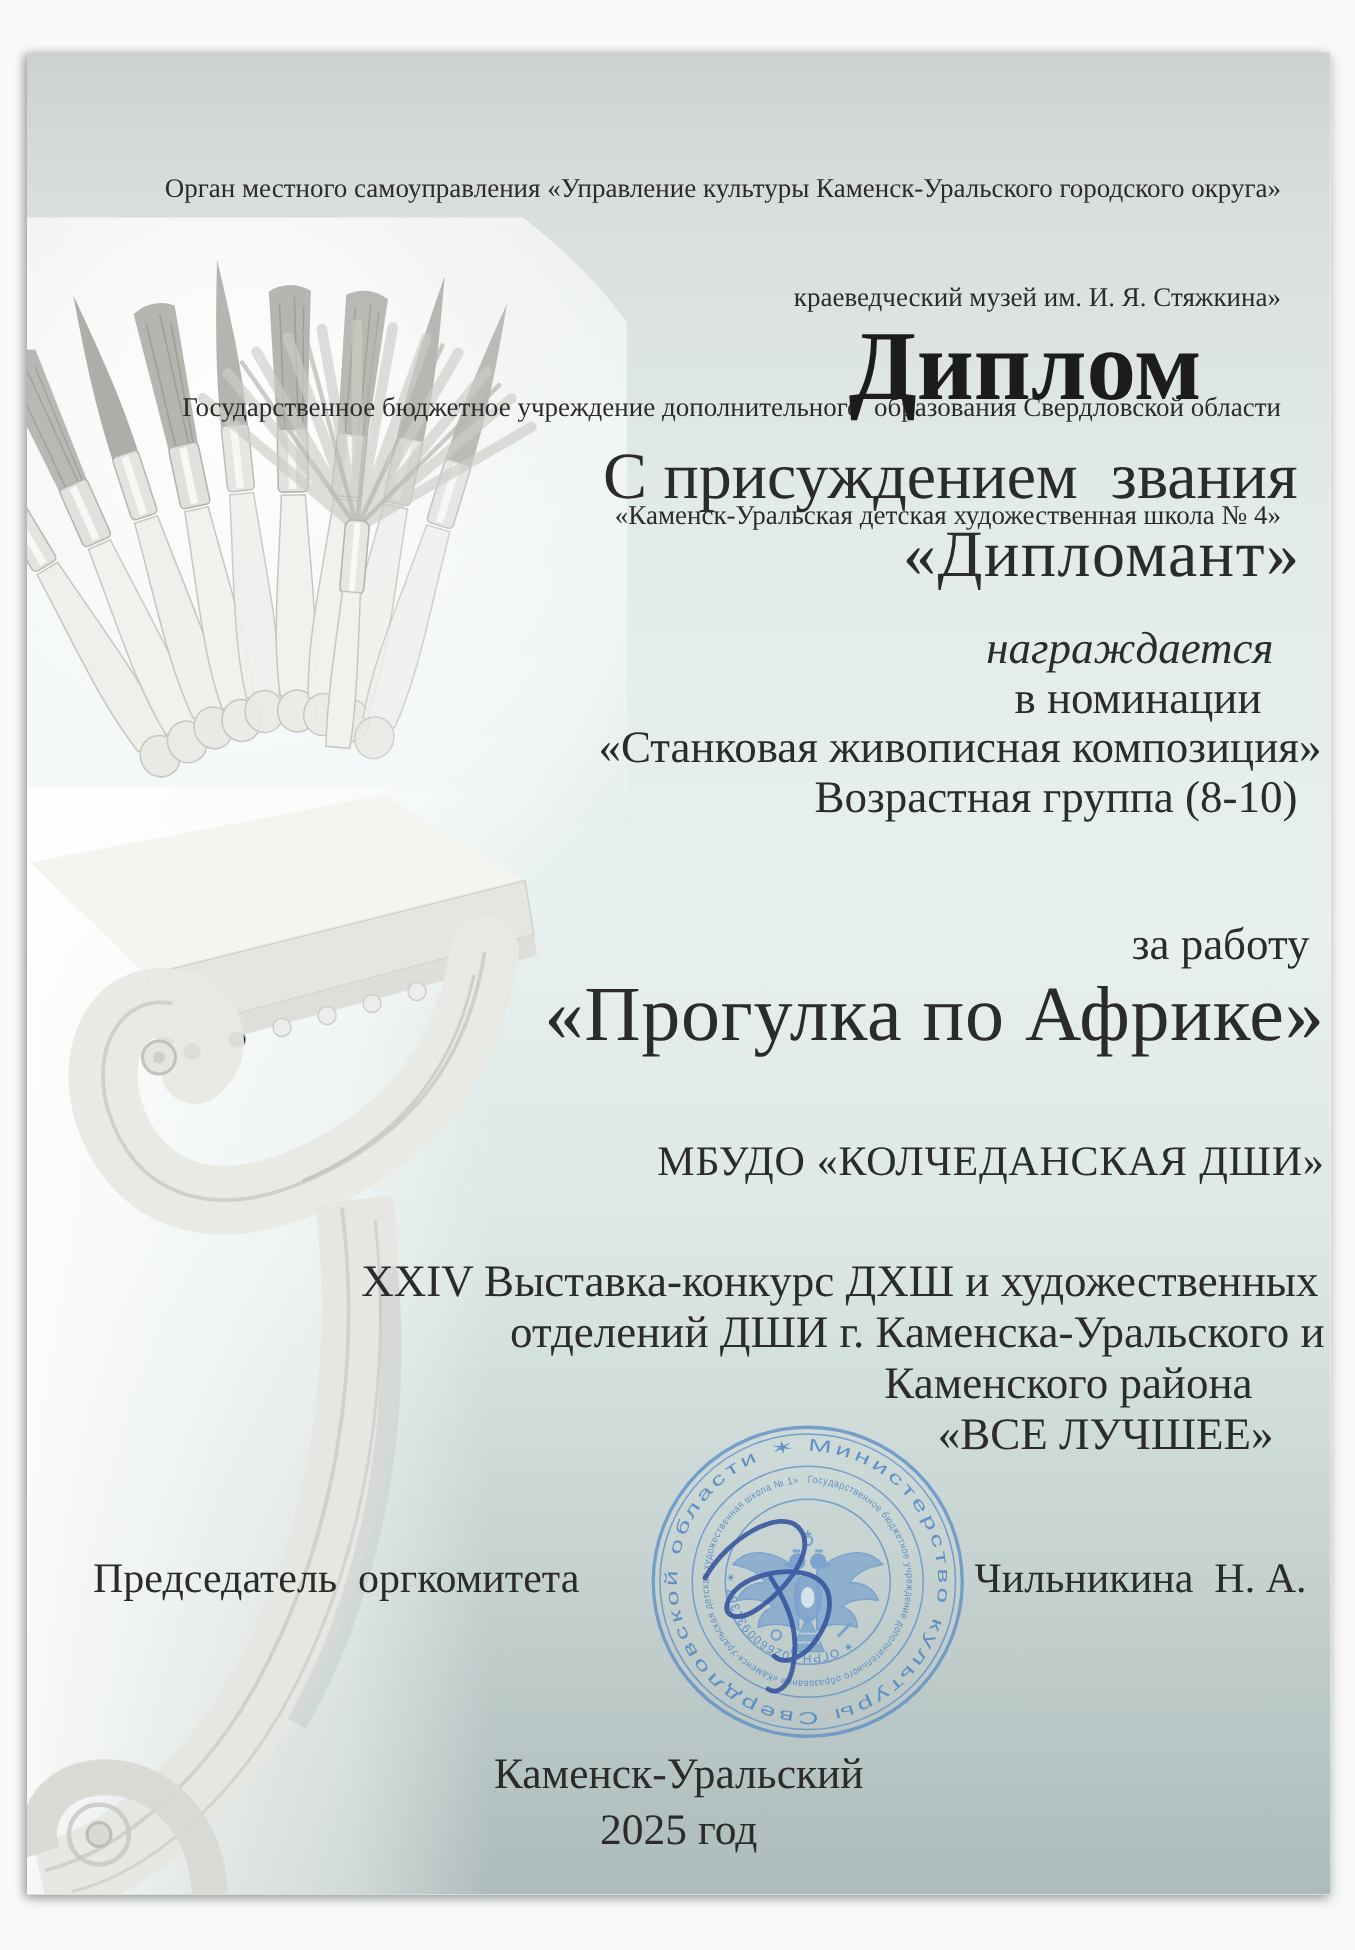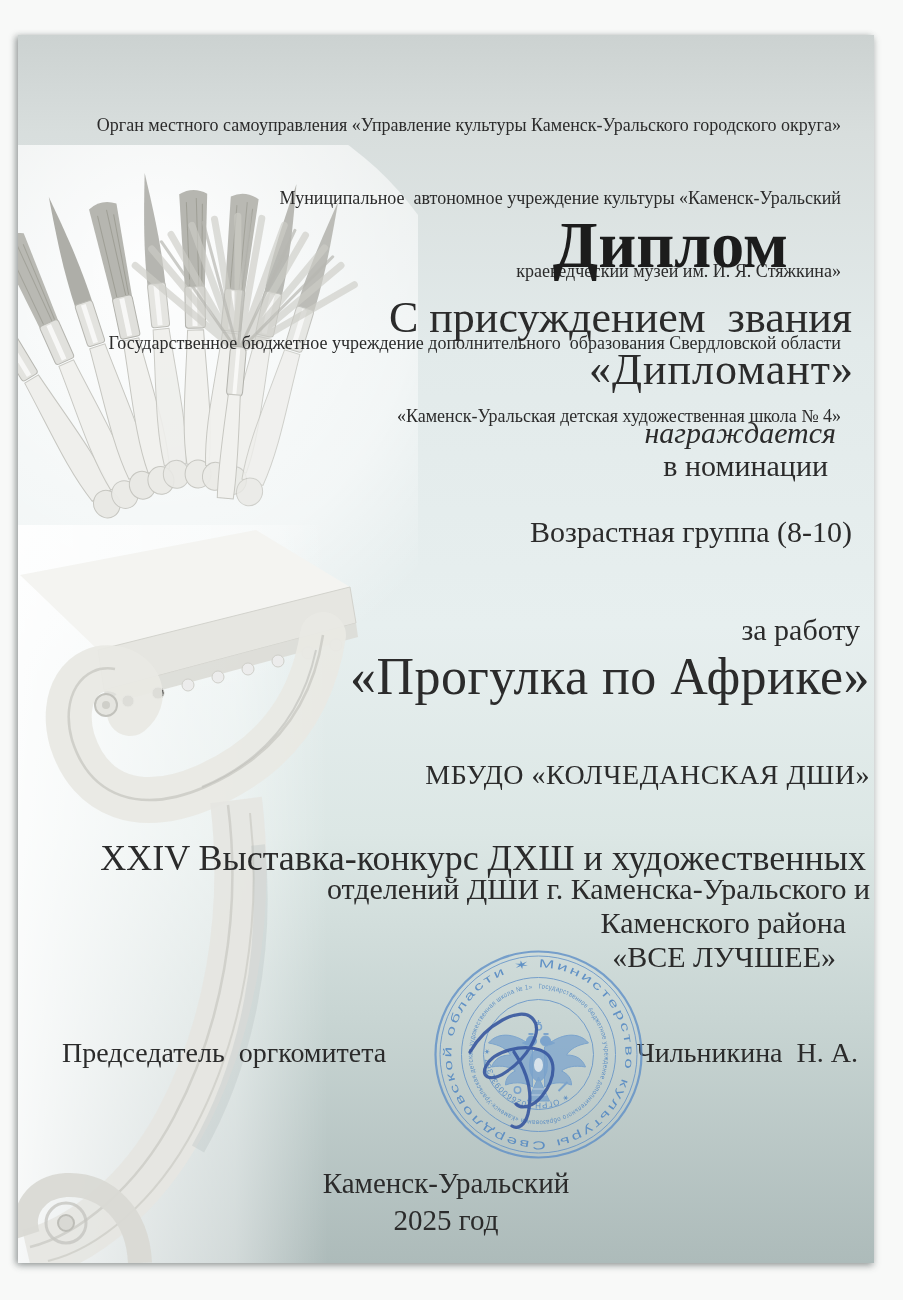--- a/index.html
+++ b/index.html
@@ -15,6 +15,7 @@
       #dce7e5 65%,#c8d5d3 80%,#adbbba 100%);
     box-shadow:-3px 1px 6px rgba(60,70,70,.35), 0 3px 7px rgba(60,70,70,.3);
     overflow:hidden;
+    padding-left:13px;
   }
   .hdr{
     position:absolute;top:30px;left:0;right:33px;text-align:right;

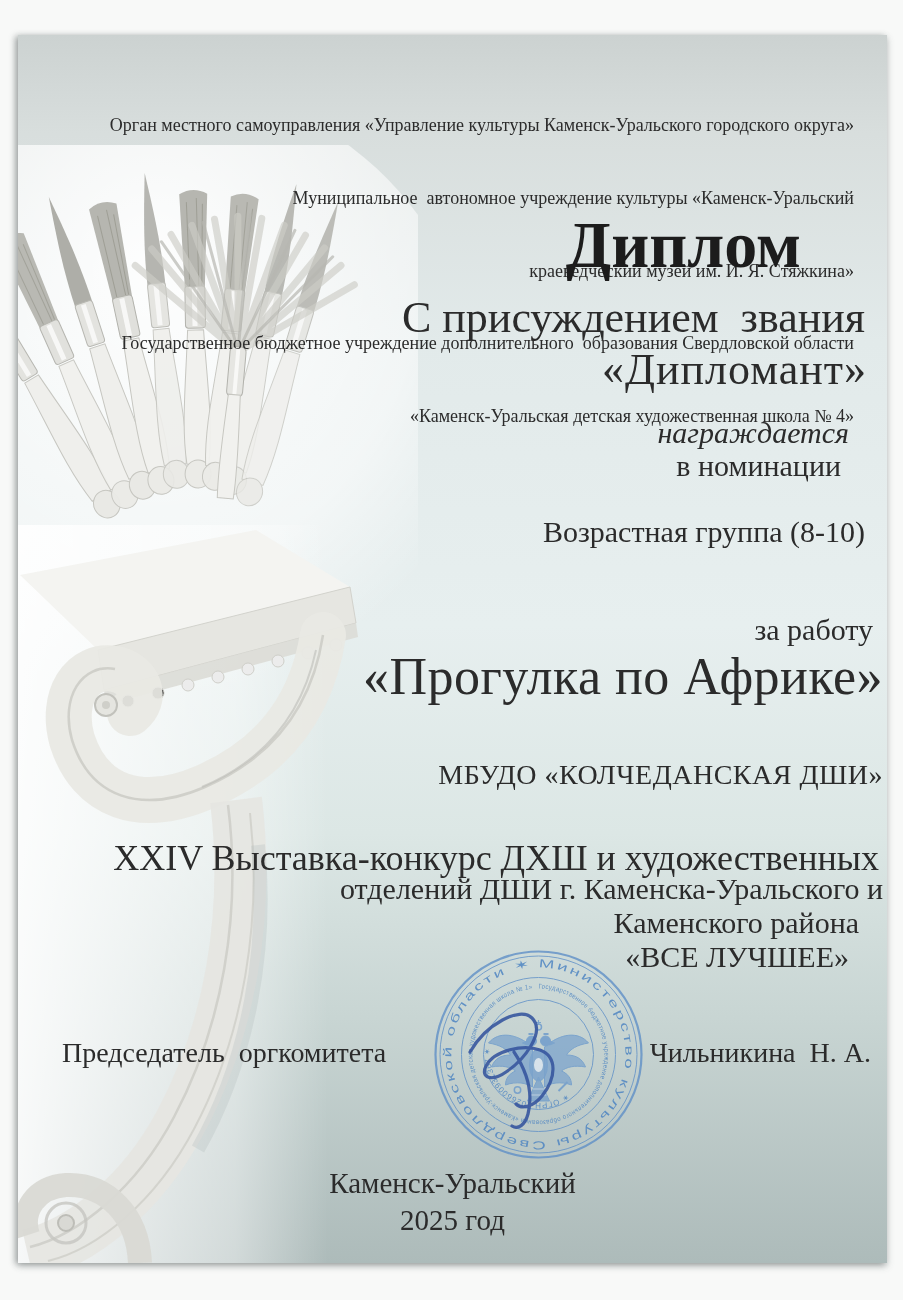--- a/index.html
+++ b/index.html
@@ -114,7 +114,6 @@
 
   <div class="hdr">
     <div>Орган местного самоуправления «Управление культуры Каменск-Уральского городского округа»</div>
-    <div>Муниципальное  автономное учреждение культуры «Каменск-Уральский</div>
     <div>краеведческий музей им. И. Я. Стяжкина»</div>
     <div>Государственное бюджетное учреждение дополнительного  образования Свердловской области</div>
     <div>«Каменск-Уральская детская художественная школа № 4»</div>

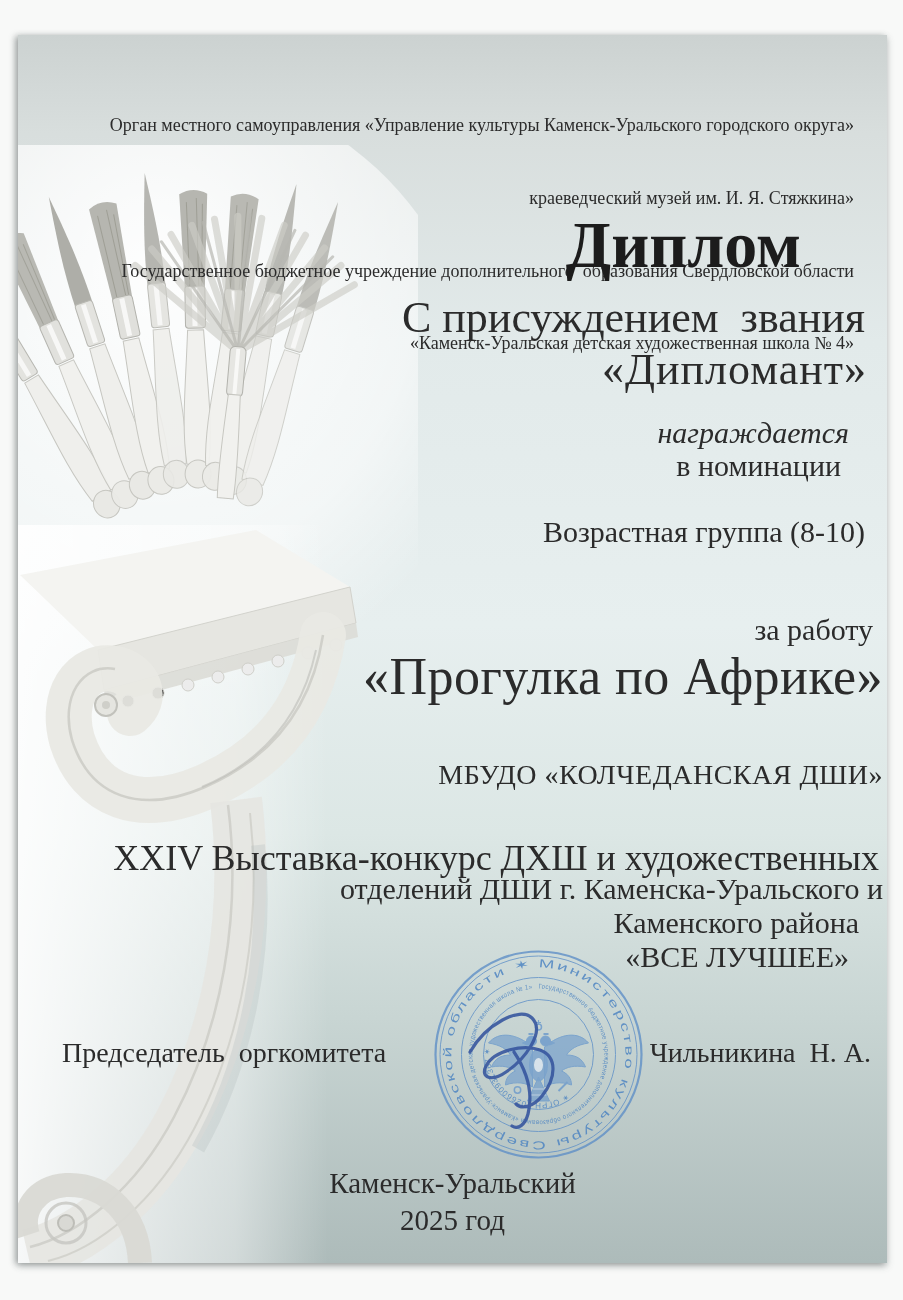--- a/index.html
+++ b/index.html
@@ -125,6 +125,7 @@
 
   <div class="line" style="top:381px;right:38px;font-size:30px;font-style:italic;">награждается</div>
   <div class="line" style="top:414px;right:46px;font-size:30px;">в номинации</div>
+  <div class="line" style="top:447px;right:6px;font-size:30px;">«Станковая живописная композиция»</div>
   <div class="line" style="top:480px;right:22px;font-size:30px;">Возрастная группа (8-10)</div>
 
   <div class="line" style="top:578px;right:14px;font-size:30px;">за работу</div>

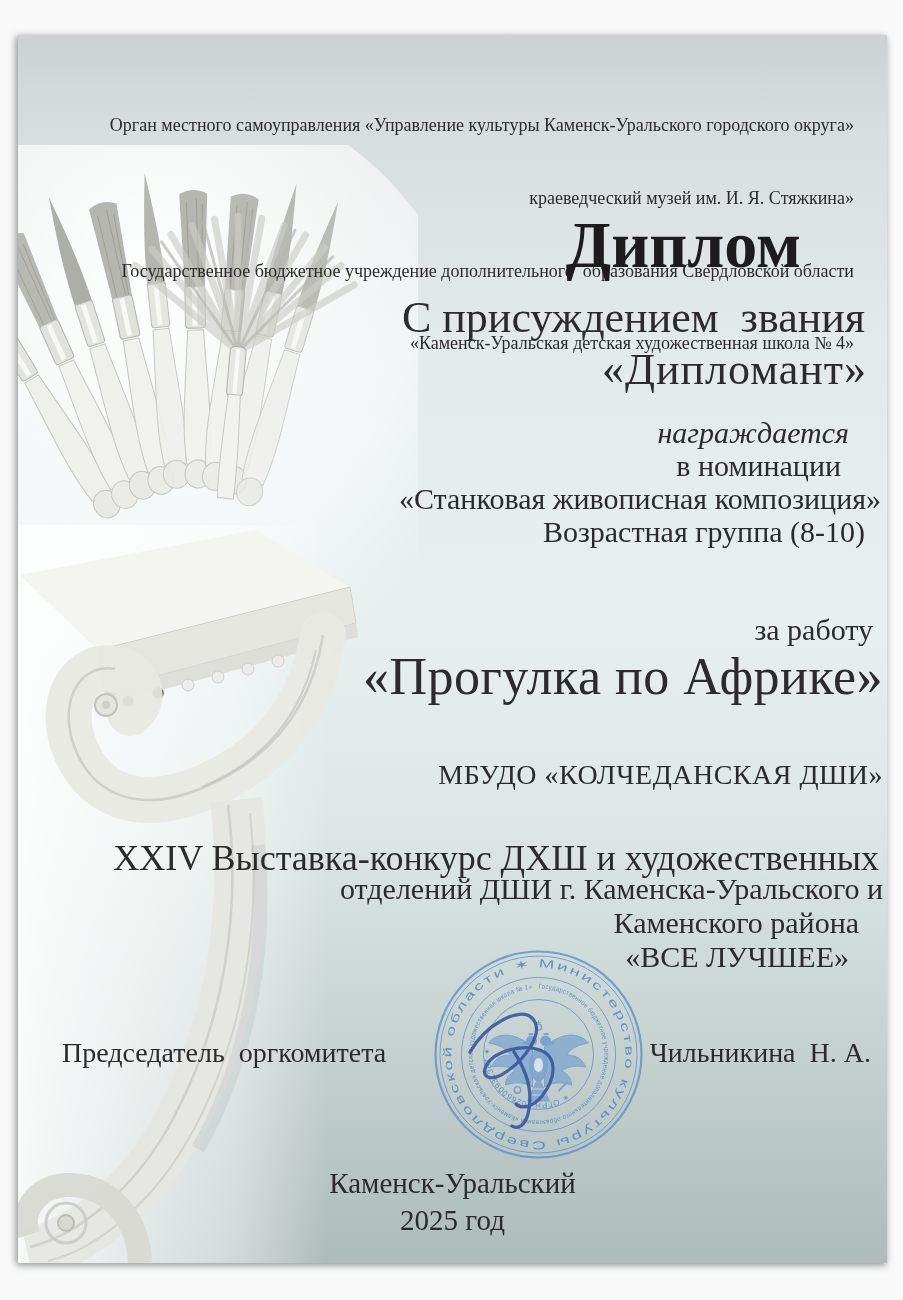--- a/index.html
+++ b/index.html
@@ -132,7 +132,7 @@
   <div class="line" style="top:612px;right:4px;font-size:52px;letter-spacing:.5px;margin-left:48px;">«Прогулка по Африке»</div>
   <div class="line" style="top:724px;right:4px;font-size:28px;letter-spacing:.5px;">МБУДО «КОЛЧЕДАНСКАЯ ДШИ»</div>
 
-  <div class="line" style="top:803px;right:8px;font-size:36px;">XXIV Выставка-конкурс ДХШ и художественных</div>
+  <div class="line" style="top:803px;right:8px;font-size:30px;">XXIV Выставка-конкурс ДХШ и художественных</div>
   <div class="line" style="top:837px;right:4px;font-size:30px;">отделений ДШИ г. Каменска-Уральского и</div>
   <div class="line" style="top:871px;right:28px;font-size:30px;">Каменского района</div>
   <div class="line" style="top:905px;right:38px;font-size:30px;">«ВСЕ ЛУЧШЕЕ»</div>

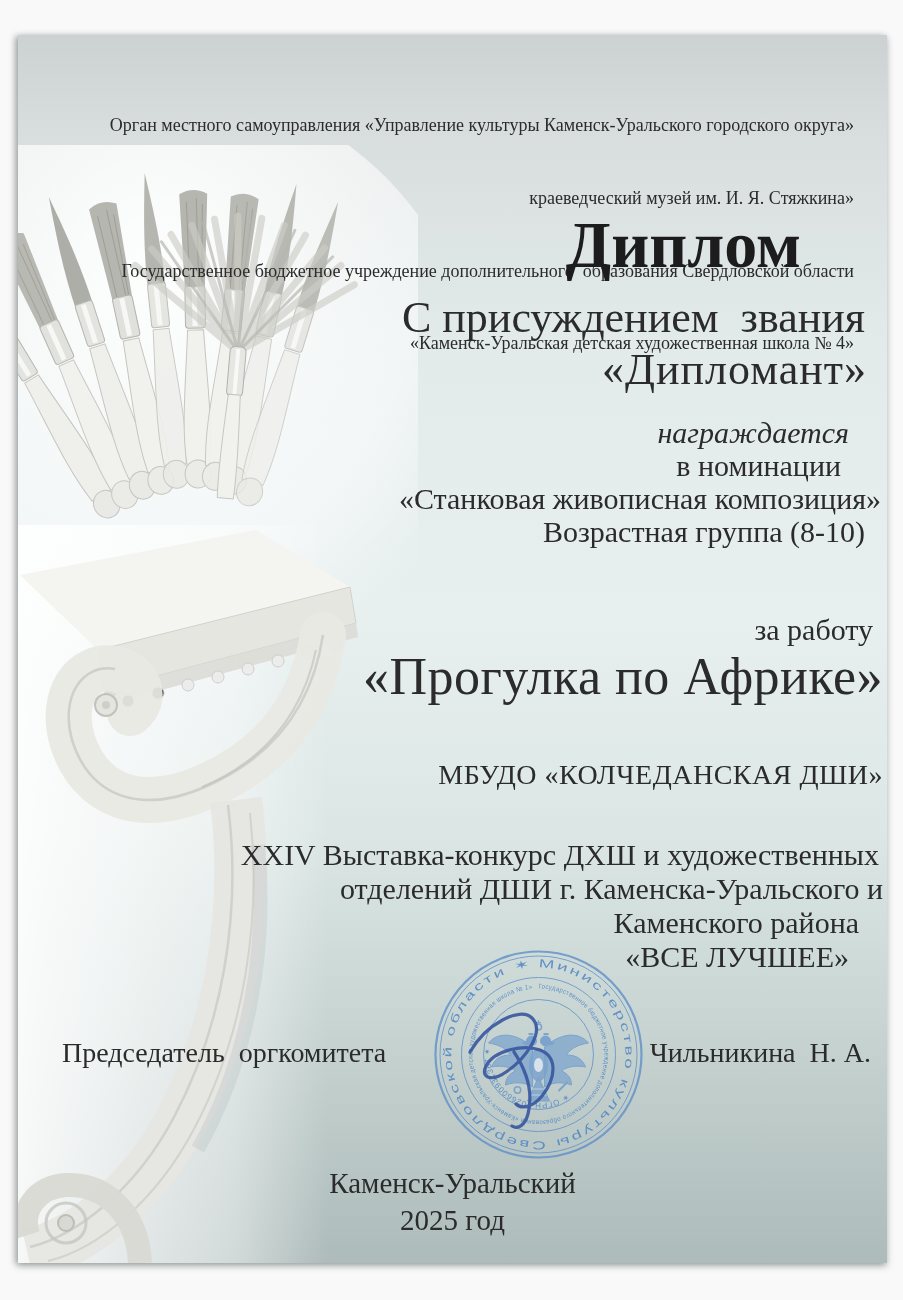--- a/index.html
+++ b/index.html
@@ -134,7 +134,7 @@
 
   <div class="line" style="top:803px;right:8px;font-size:30px;">XXIV Выставка-конкурс ДХШ и художественных</div>
   <div class="line" style="top:837px;right:4px;font-size:30px;">отделений ДШИ г. Каменска-Уральского и</div>
-  <div class="line" style="top:871px;right:28px;font-size:30px;">Каменского района</div>
+  <div class="line" style="top:871px;right:52px;font-size:30px;">Каменского района</div>
   <div class="line" style="top:905px;right:38px;font-size:30px;">«ВСЕ ЛУЧШЕЕ»</div>
 
   <div class="line" style="top:1002px;right:16px;font-size:28px;">Чильникина  Н. А.</div>

